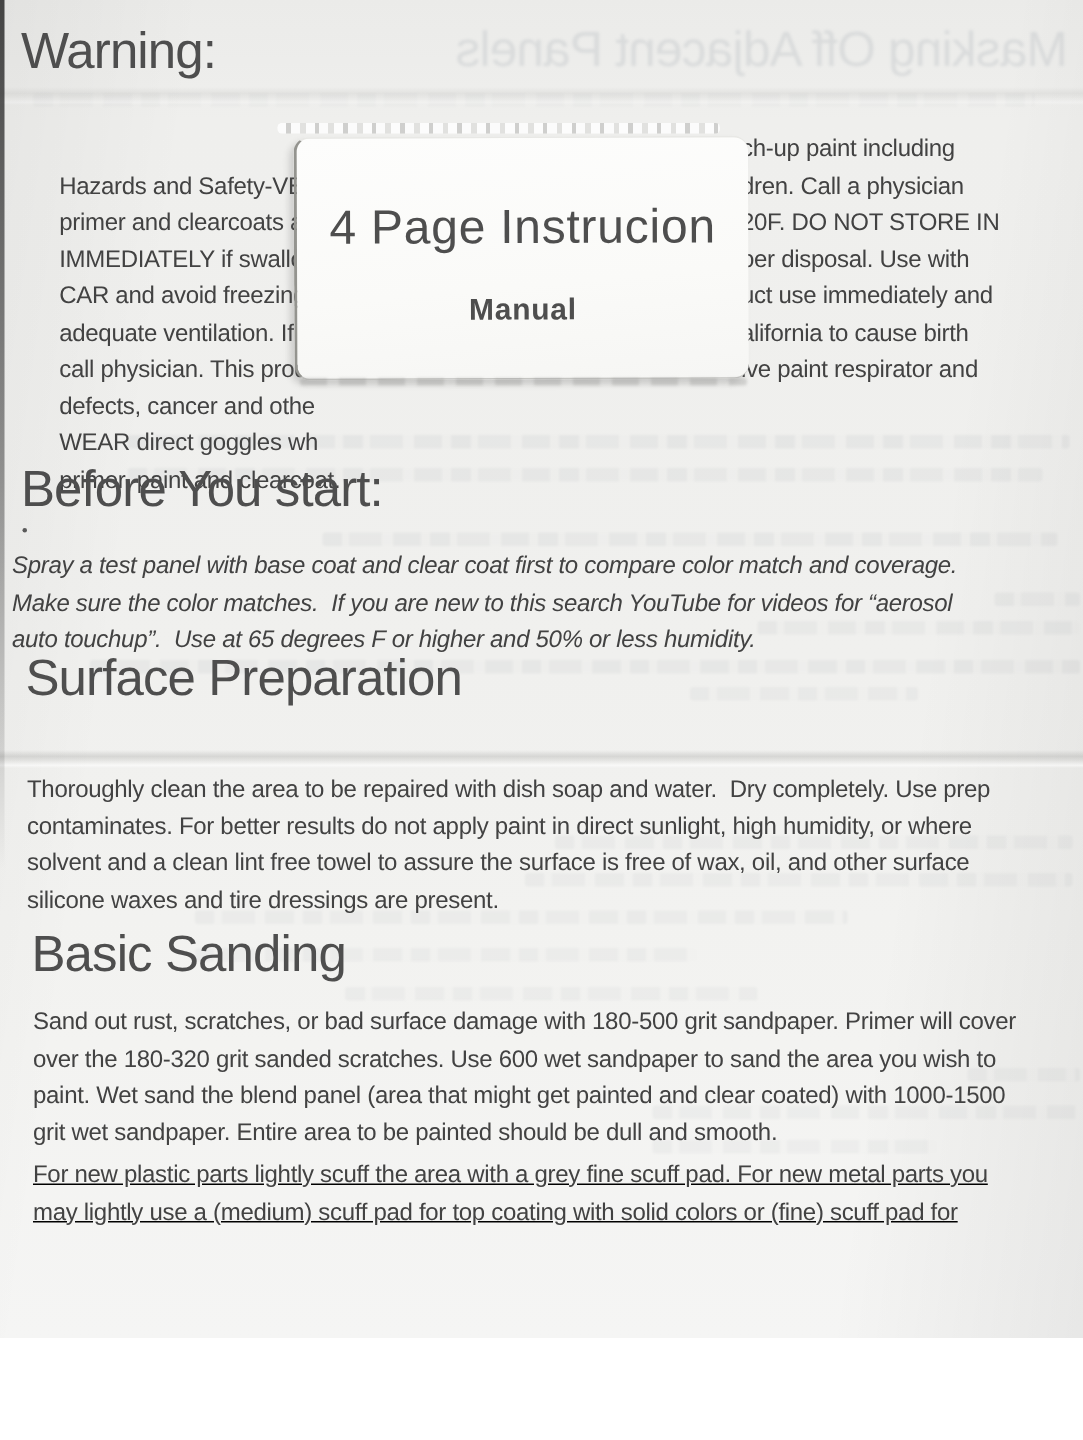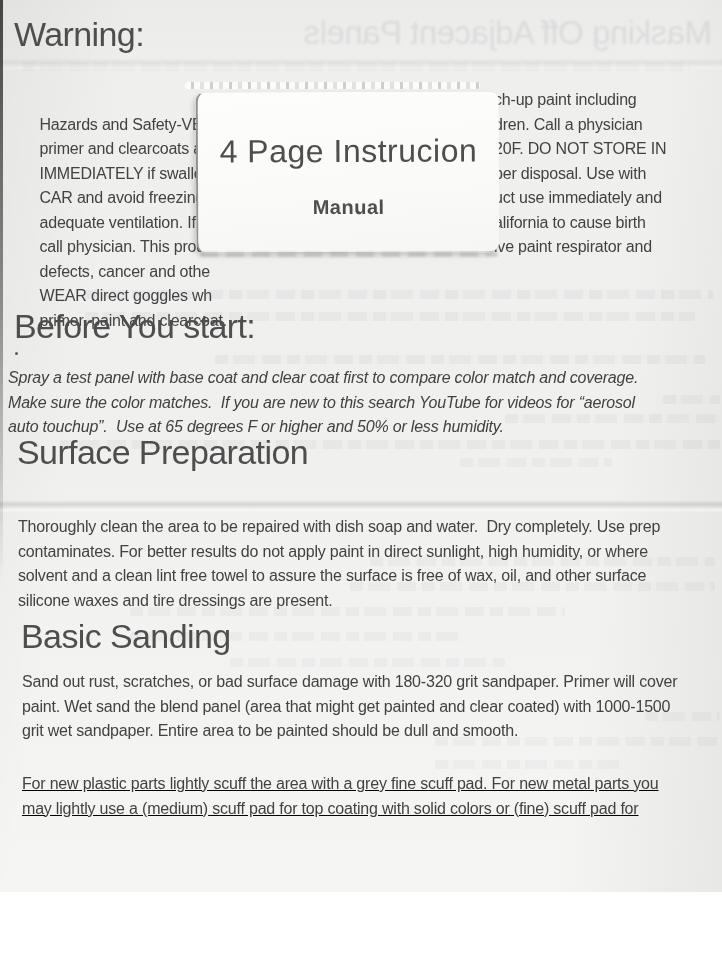--- a/index.html
+++ b/index.html
@@ -151,7 +151,7 @@
 
   <div class="h" style="left:21px;top:612px;">Basic Sanding</div>
   <div class="para" style="left:22px;top:670px;width:700px;">
-    <div class="line">Sand out rust, scratches, or bad surface damage with 180-320 grit sandpaper. Primer will cover</div>
+    <div class="line">Sand out rust, scratches, or bad surface damage with 180-500 grit sandpaper. Primer will cover</div>
     <div class="line">paint. Wet sand the blend panel (area that might get painted and clear coated) with 1000-1500</div>
     <div class="line">grit wet sandpaper. Entire area to be painted should be dull and smooth.</div>
   </div>

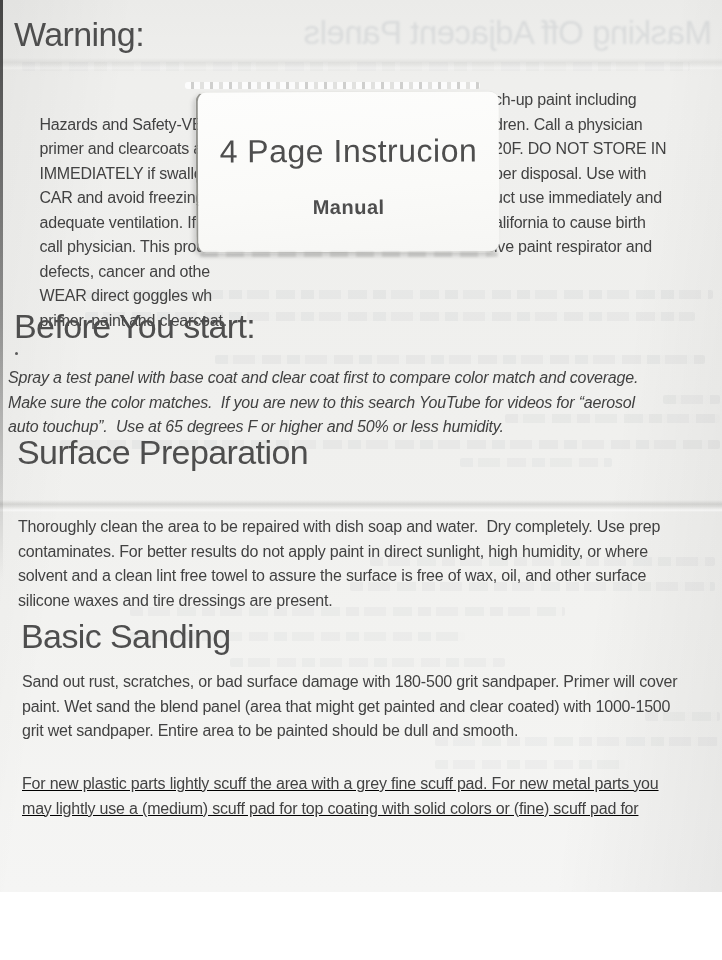--- a/index.html
+++ b/index.html
@@ -152,6 +152,7 @@
   <div class="h" style="left:21px;top:612px;">Basic Sanding</div>
   <div class="para" style="left:22px;top:670px;width:700px;">
     <div class="line">Sand out rust, scratches, or bad surface damage with 180-500 grit sandpaper. Primer will cover</div>
+    <div class="line">over the 180-320 grit sanded scratches. Use 600 wet sandpaper to sand the area you wish to</div>
     <div class="line">paint. Wet sand the blend panel (area that might get painted and clear coated) with 1000-1500</div>
     <div class="line">grit wet sandpaper. Entire area to be painted should be dull and smooth.</div>
   </div>

